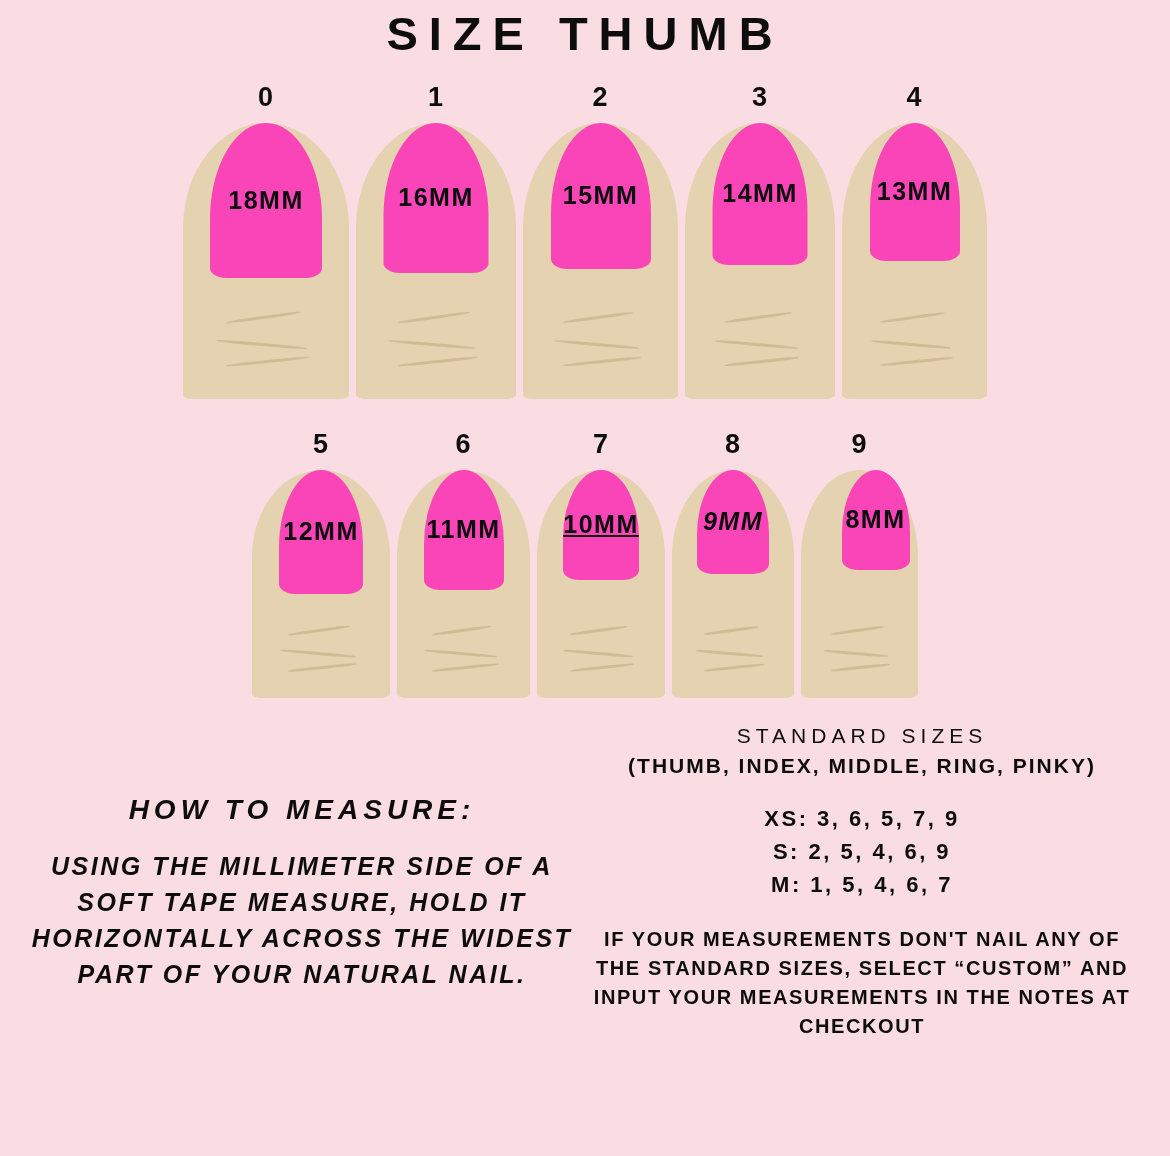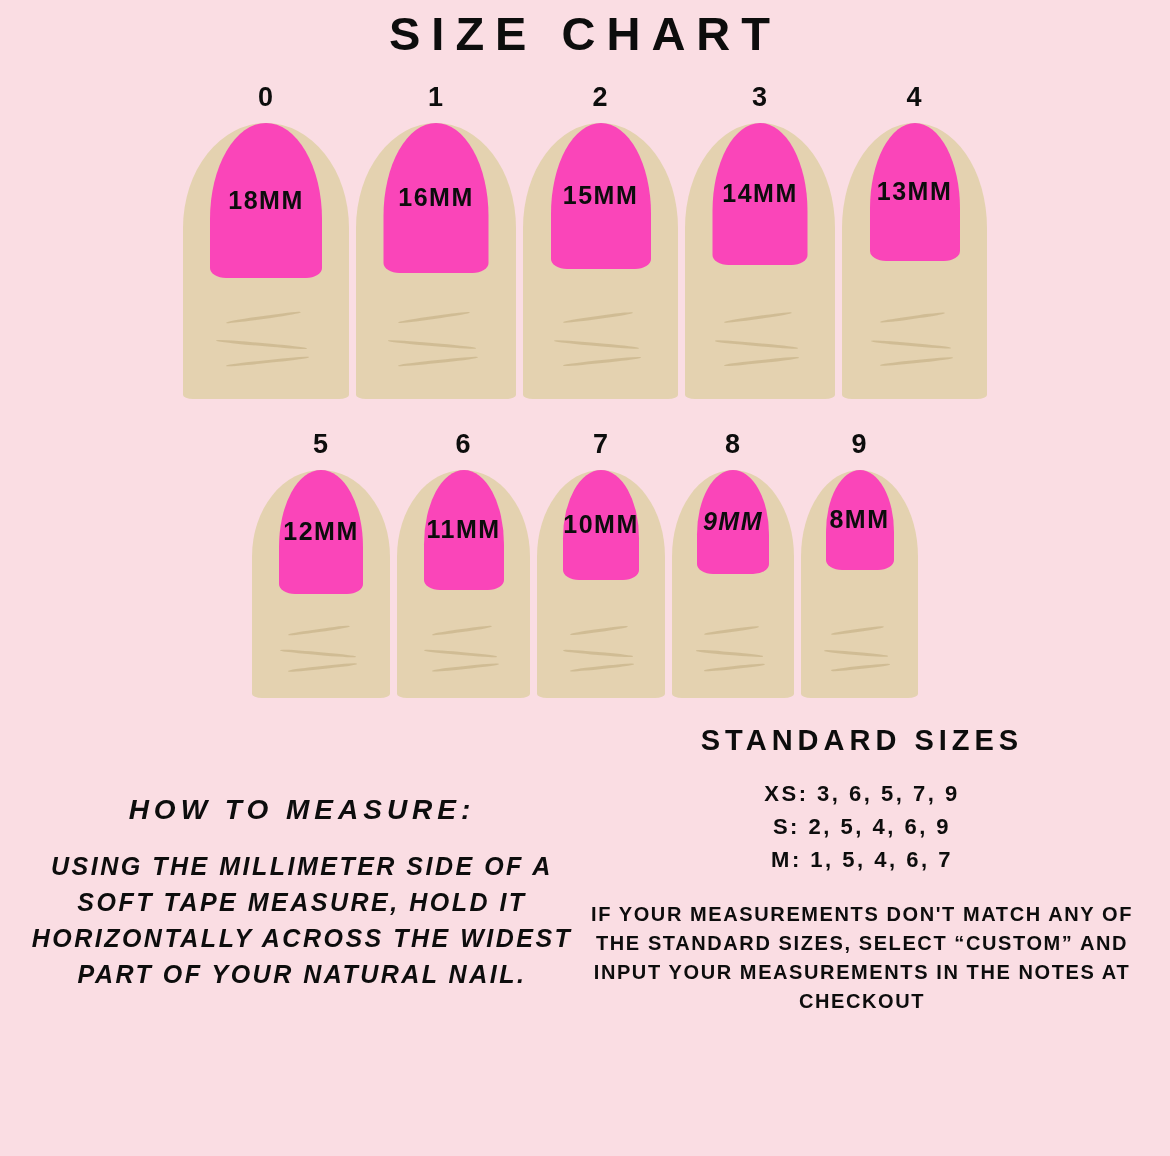--- a/index.html
+++ b/index.html
@@ -151,7 +151,7 @@
 
 <div class="page">
 
-  <div class="title">SIZE CHART</div>
+  <div class="title">SIZE THUMB</div>
 
   <div class="row row-1">
       <div class="finger">

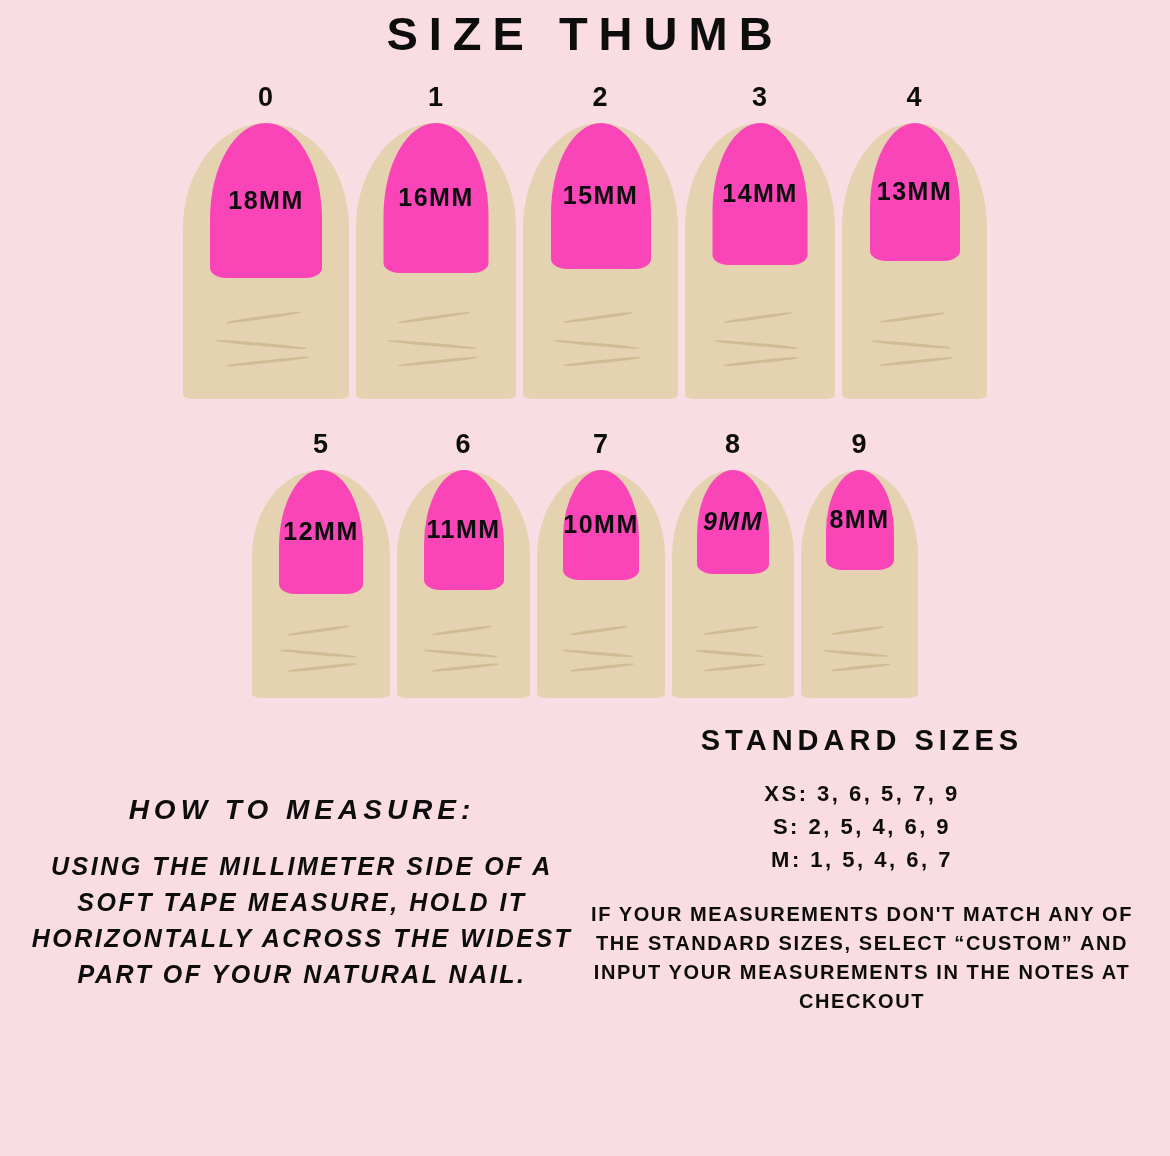--- a/index.html
+++ b/index.html
@@ -255,7 +255,7 @@
             <div class="knuckle" style="top: 182.4px; width: 70.4px; left: 25.6px; transform: rotate(5deg);"></div>
             <div class="knuckle" style="top: 196.08px; width: 64px; left: 33.28px; transform: rotate(-6deg);"></div>
           </div>
-          <div class="nail" style="width: 76px; height: 110px; border-radius: 38px 38px 16px 16px / 68.2px 68.2px 10px 10px;">
+          <div class="nail" style="width: 76px; height: 110px; border-radius: 38px 38px 16px 16px / 68.2px 68.2px 10px 10px; text-decoration: underline;">
             <div class="nail-text">10MM</div>
           </div>
         </div>

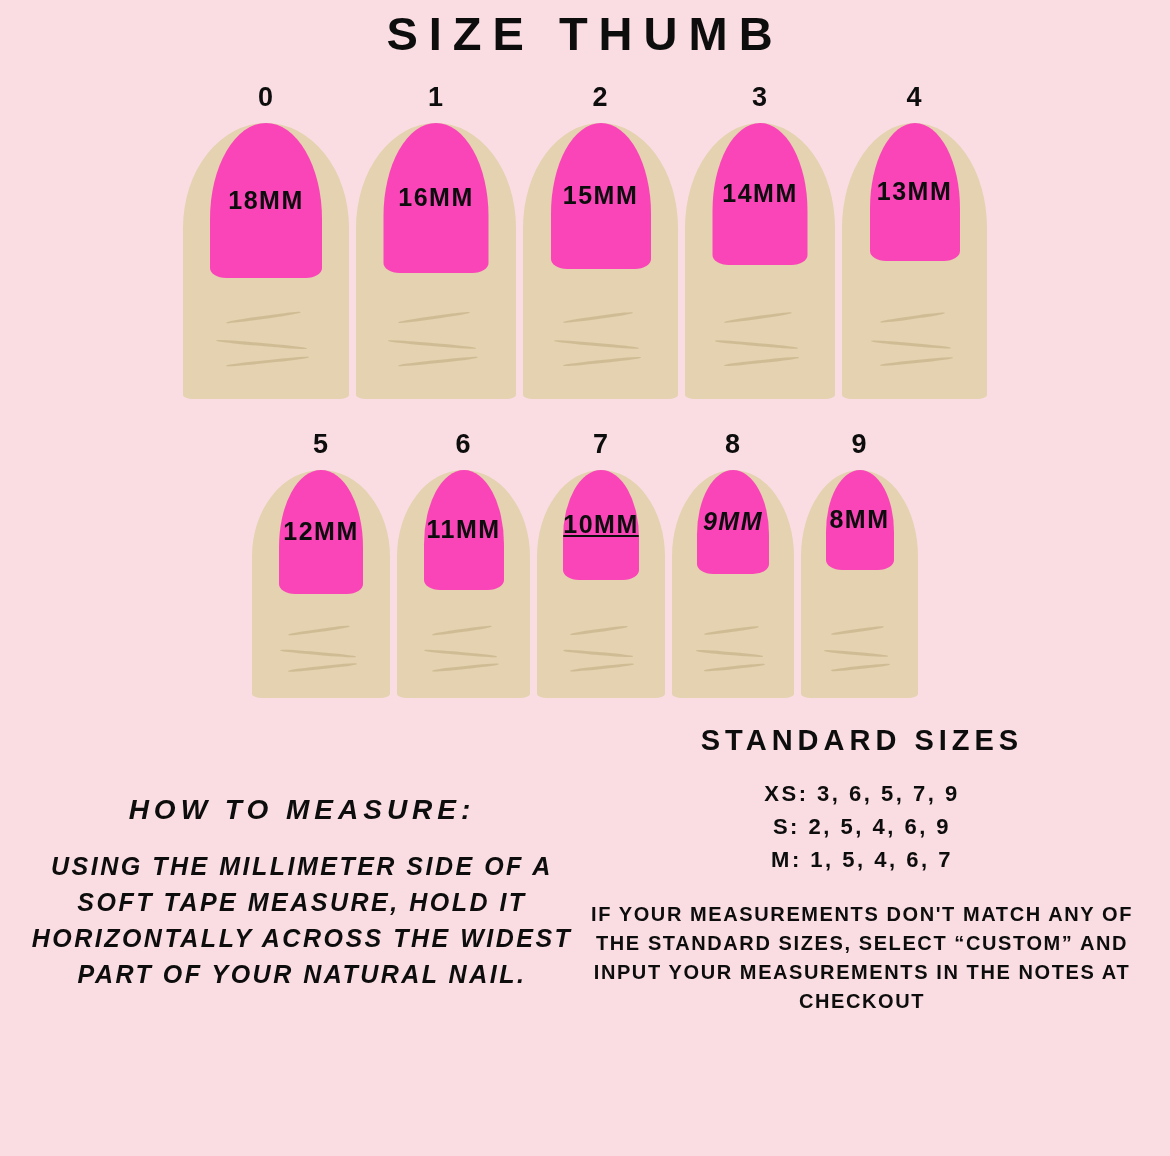--- a/index.html
+++ b/index.html
@@ -281,7 +281,7 @@
             <div class="knuckle" style="top: 182.4px; width: 64.35px; left: 23.4px; transform: rotate(5deg);"></div>
             <div class="knuckle" style="top: 196.08px; width: 58.5px; left: 30.42px; transform: rotate(-6deg);"></div>
           </div>
-          <div class="nail" style="width: 68px; height: 100px; border-radius: 34px 34px 16px 16px / 62px 62px 10px 10px;">
+          <div class="nail" style="width: 68px; height: 100px; border-radius: 34px 34px 16px 16px / 62px 62px 10px 10px; margin-left: 16px;">
             <div class="nail-text">8MM</div>
           </div>
         </div>

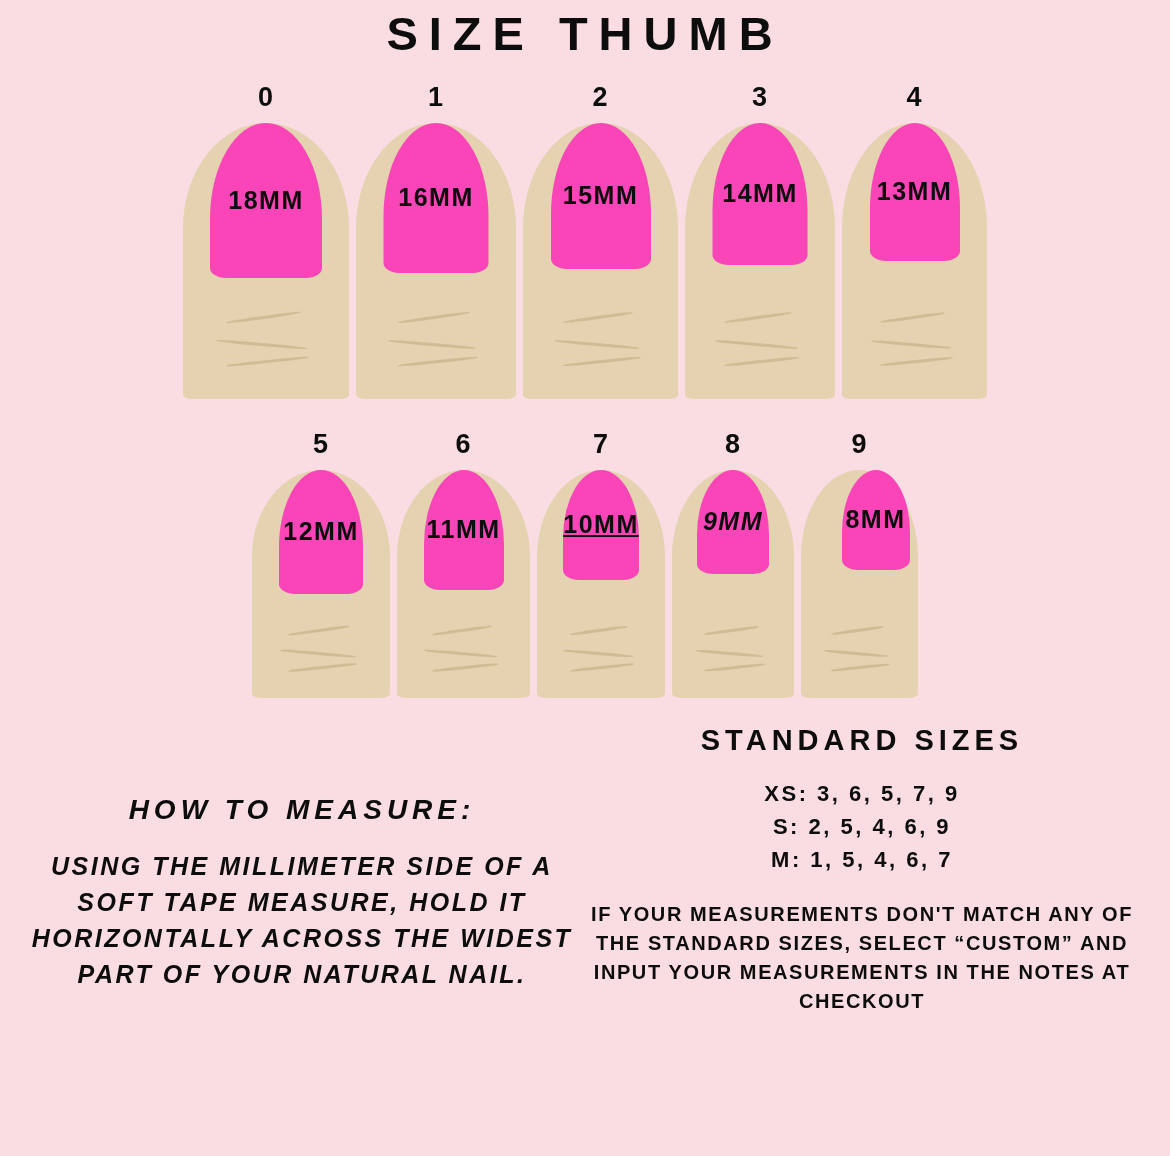--- a/index.html
+++ b/index.html
@@ -113,10 +113,10 @@
     margin-bottom: 22px;
   }
   .head-std {
-    font-size: 29px;
-    font-weight: bold;
+    font-size: 21px;
+    font-weight: normal;
     letter-spacing: 5px;
-    margin-bottom: 20px;
+    margin-bottom: 4px;
   }
   .sub-std {
     font-size: 21px;

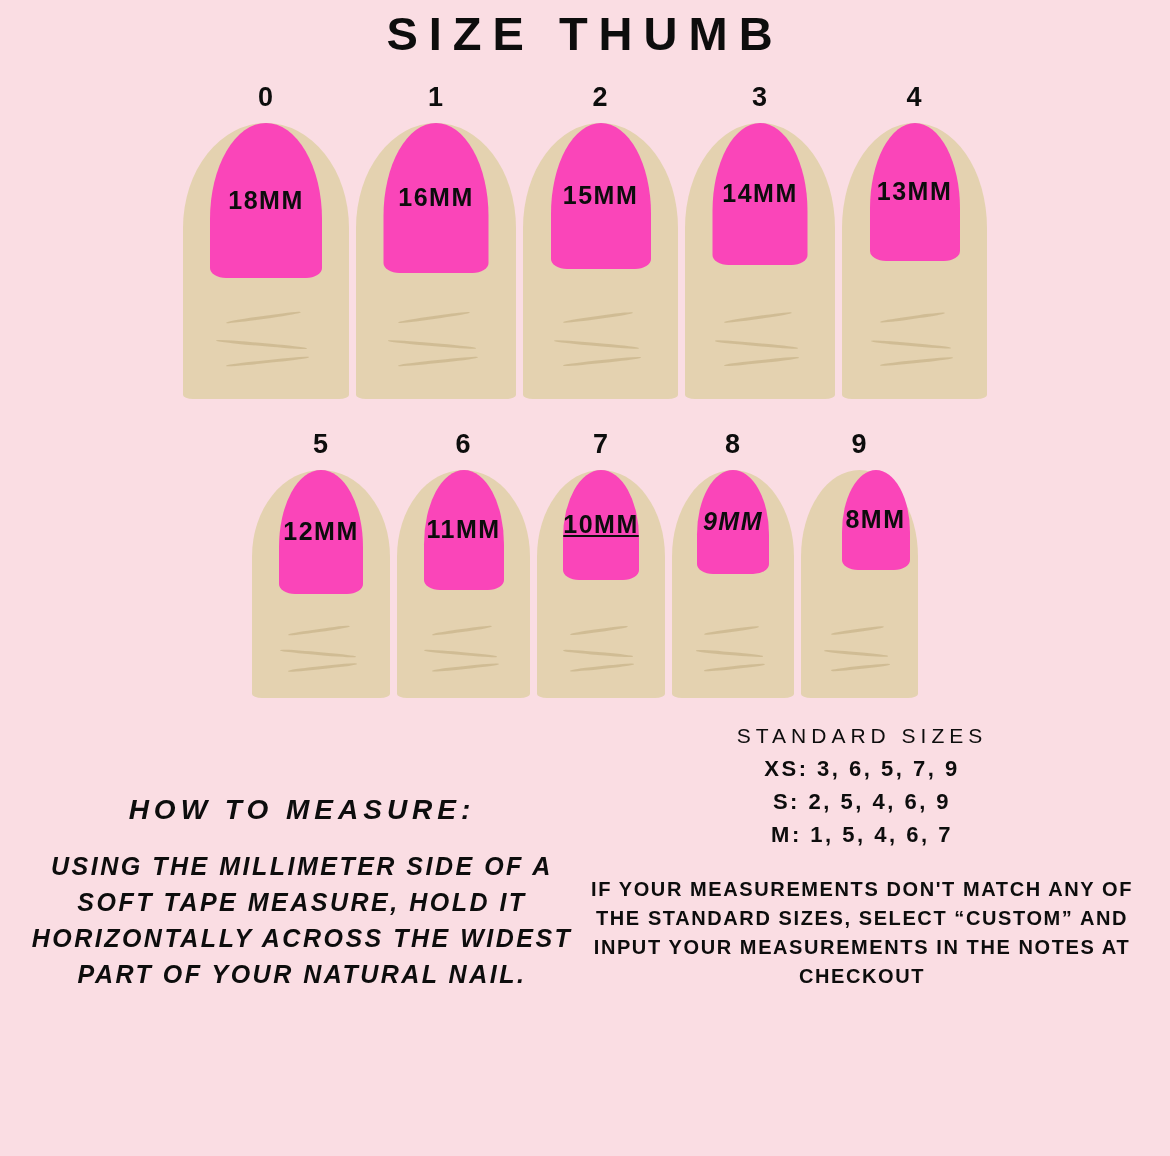--- a/index.html
+++ b/index.html
@@ -295,6 +295,7 @@
     </div>
     <div class="col-right">
       <div class="head-std">STANDARD SIZES</div>
+      <div class="sub-std">(THUMB, INDEX, MIDDLE, RING, PINKY)</div>
       <div class="std-list">
           <div>XS: 3, 6, 5, 7, 9</div>
           <div>S: 2, 5, 4, 6, 9</div>

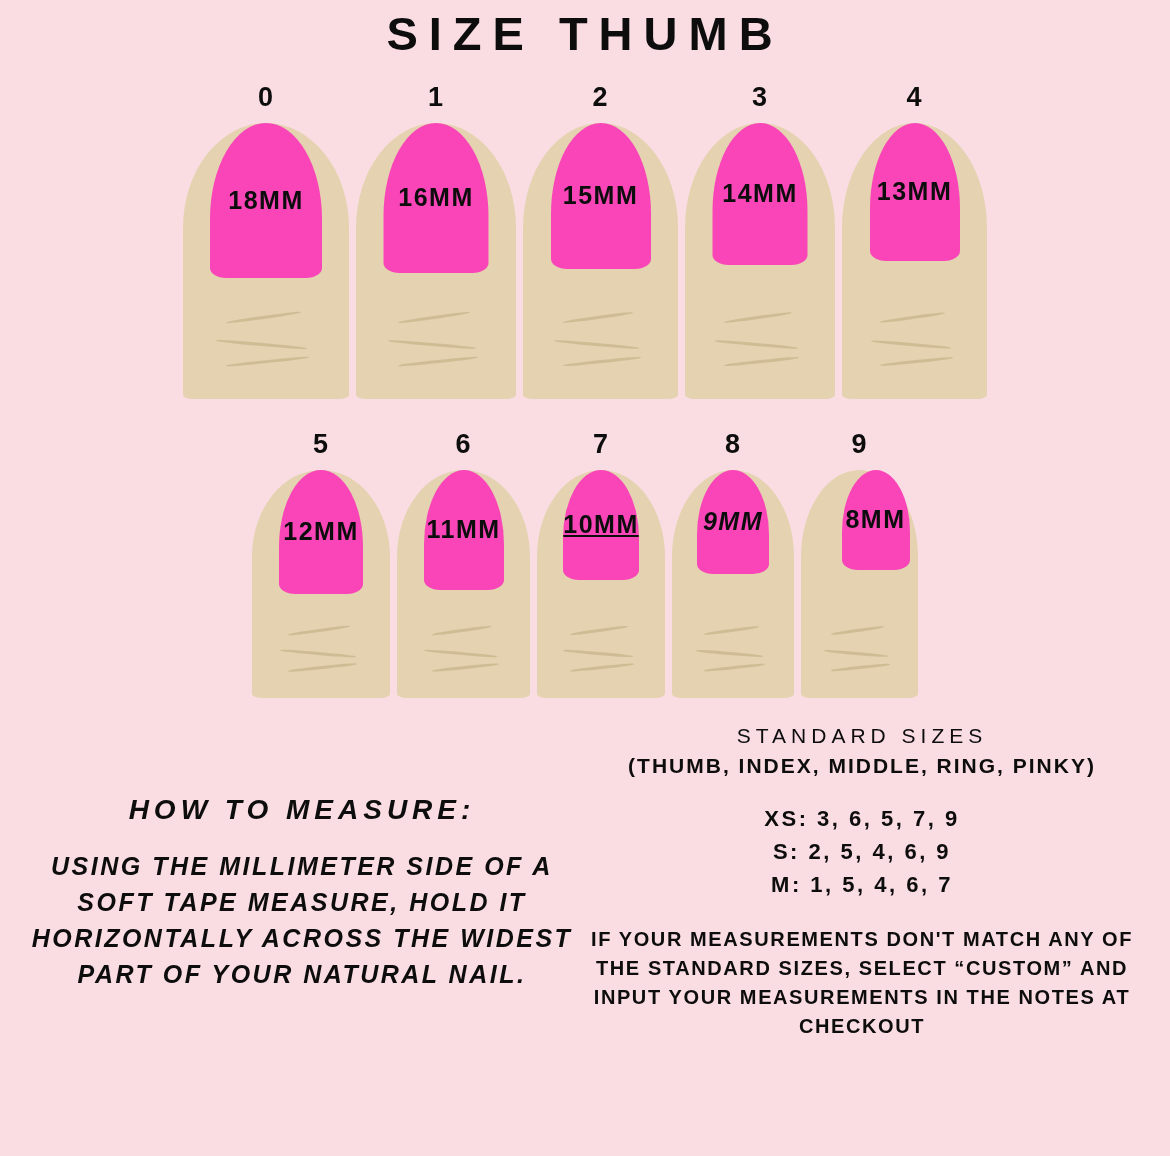--- a/index.html
+++ b/index.html
@@ -301,7 +301,7 @@
           <div>S: 2, 5, 4, 6, 9</div>
           <div>M: 1, 5, 4, 6, 7</div>
         </div>
-      <div class="note">IF YOUR MEASUREMENTS DON'T MATCH ANY OF THE STANDARD SIZES, SELECT “CUSTOM” AND INPUT YOUR MEASUREMENTS IN THE NOTES AT CHECKOUT</div>
+      <div class="note">IF YOUR MEASUREMENTS DON'T NAIL ANY OF THE STANDARD SIZES, SELECT “CUSTOM” AND INPUT YOUR MEASUREMENTS IN THE NOTES AT CHECKOUT</div>
     </div>
   </div>
 

